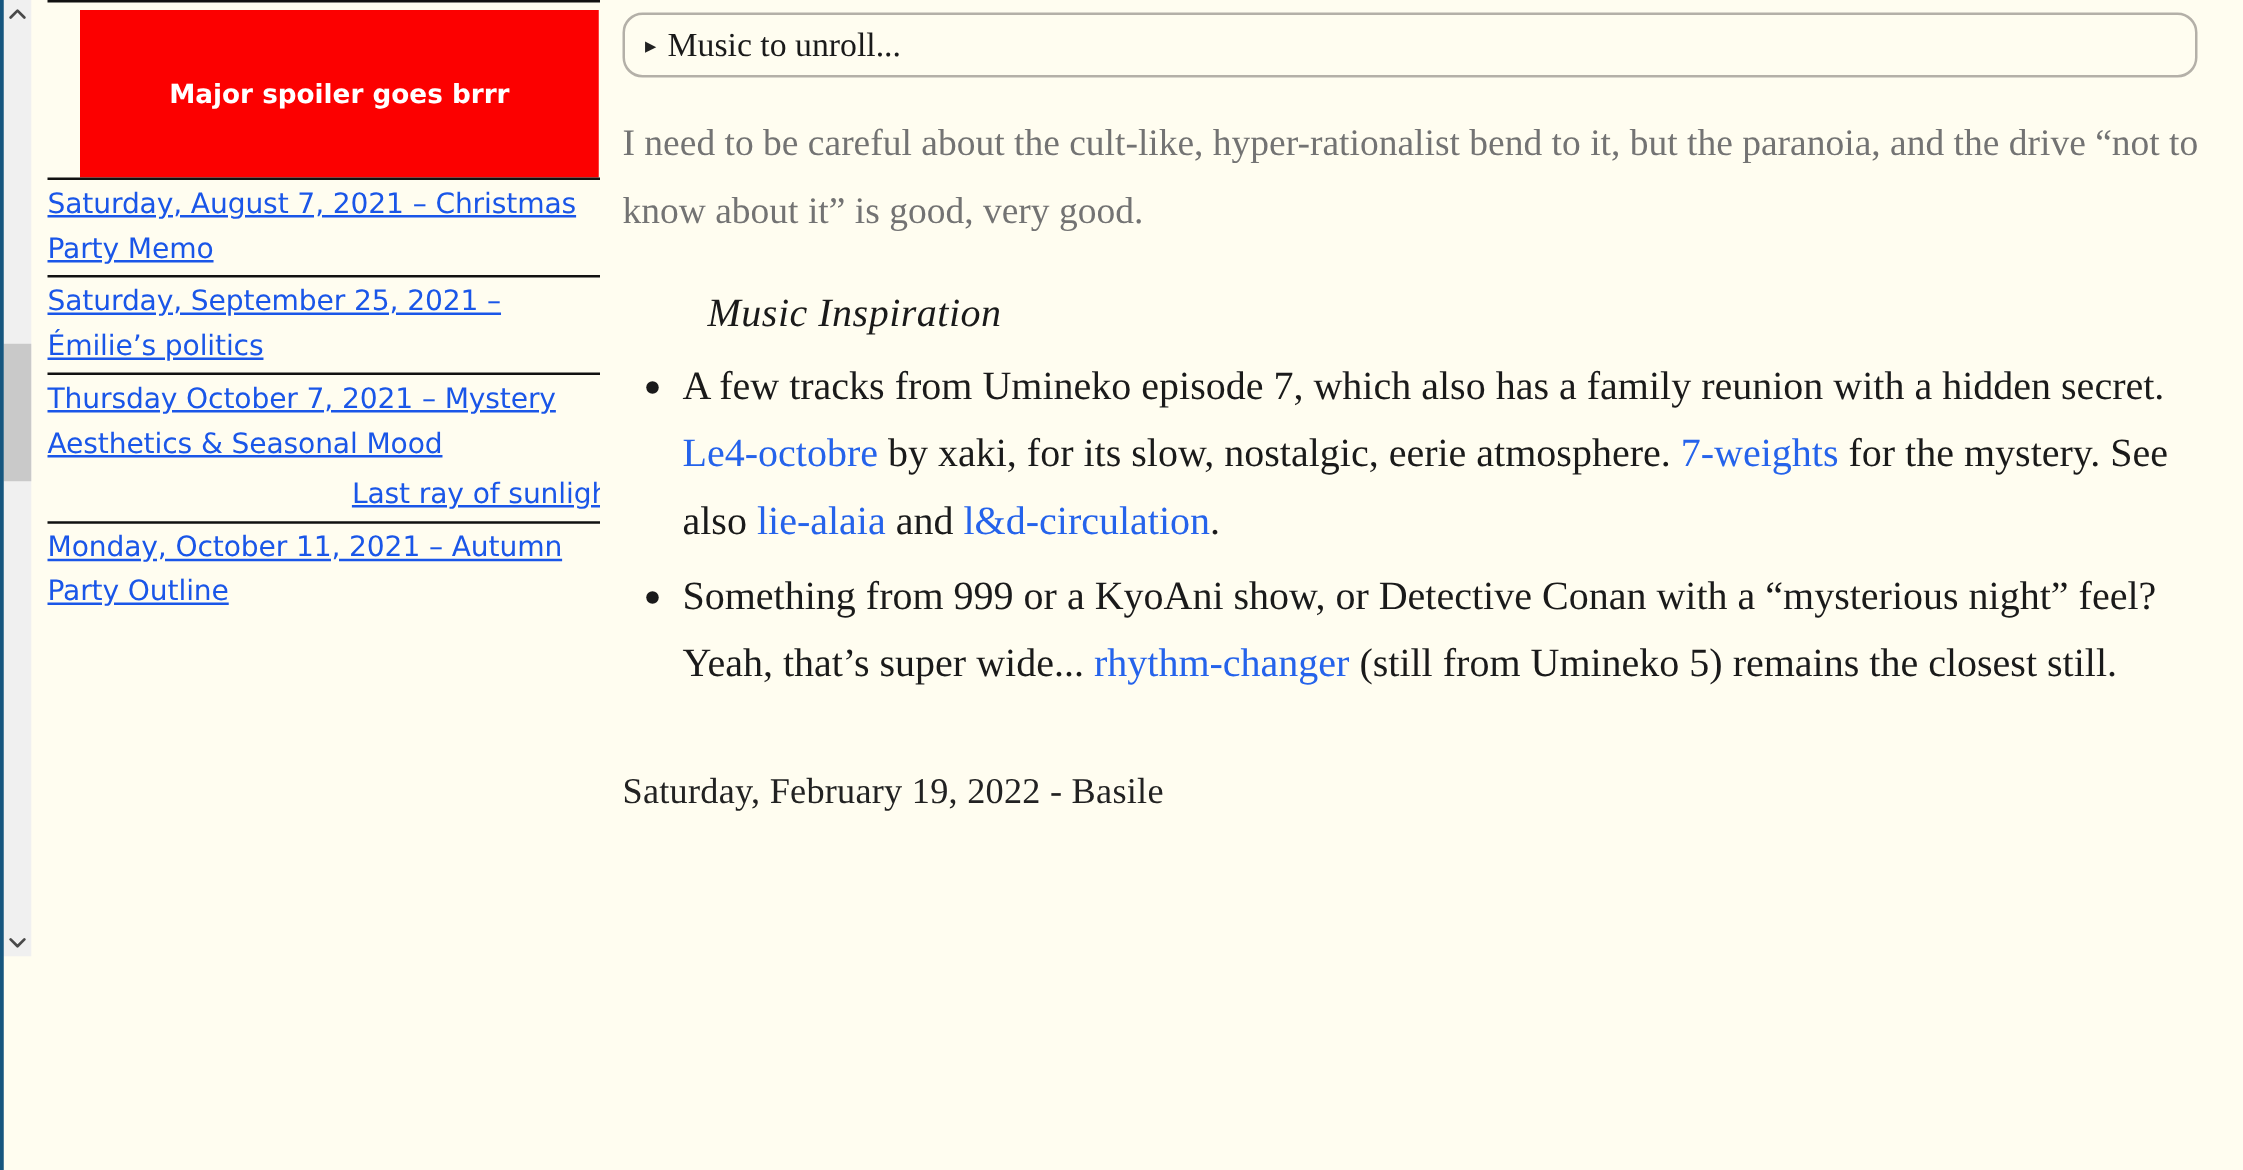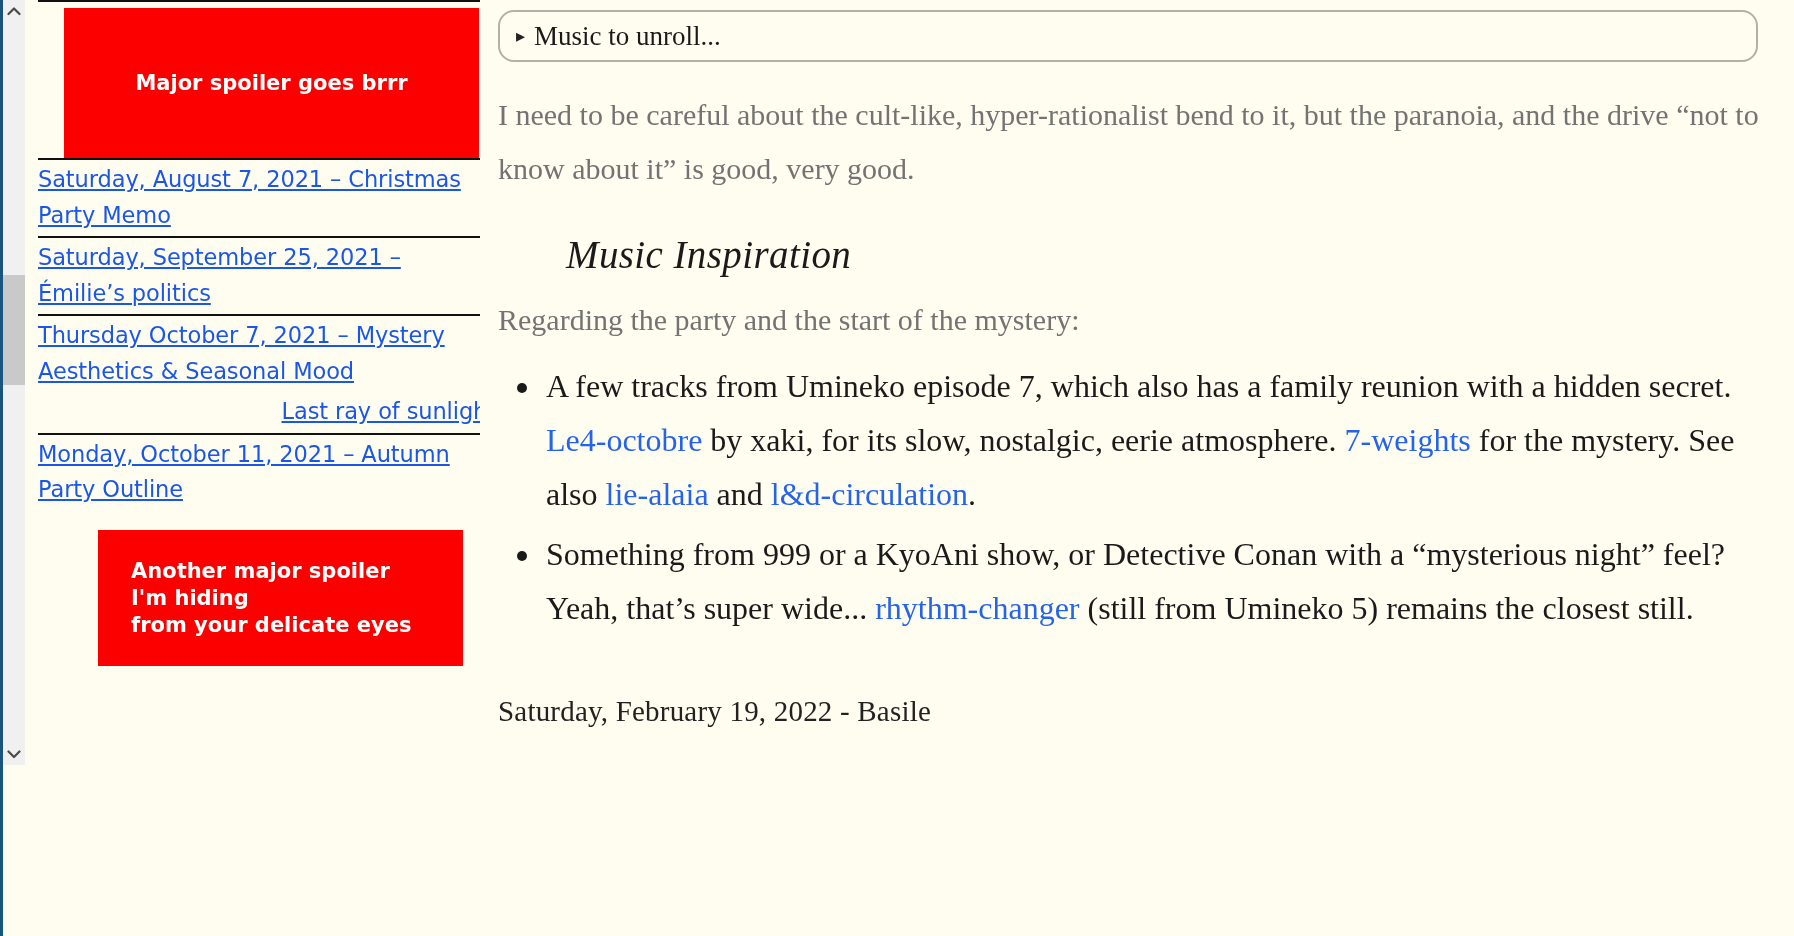--- a/index.html
+++ b/index.html
@@ -106,7 +106,7 @@
   }
   #spoiler-top {
     width: 415px;
-    height: 150px;
+    height: 134px;
     margin: 6px 0 0 26px;
     display: flex;
     align-items: center;

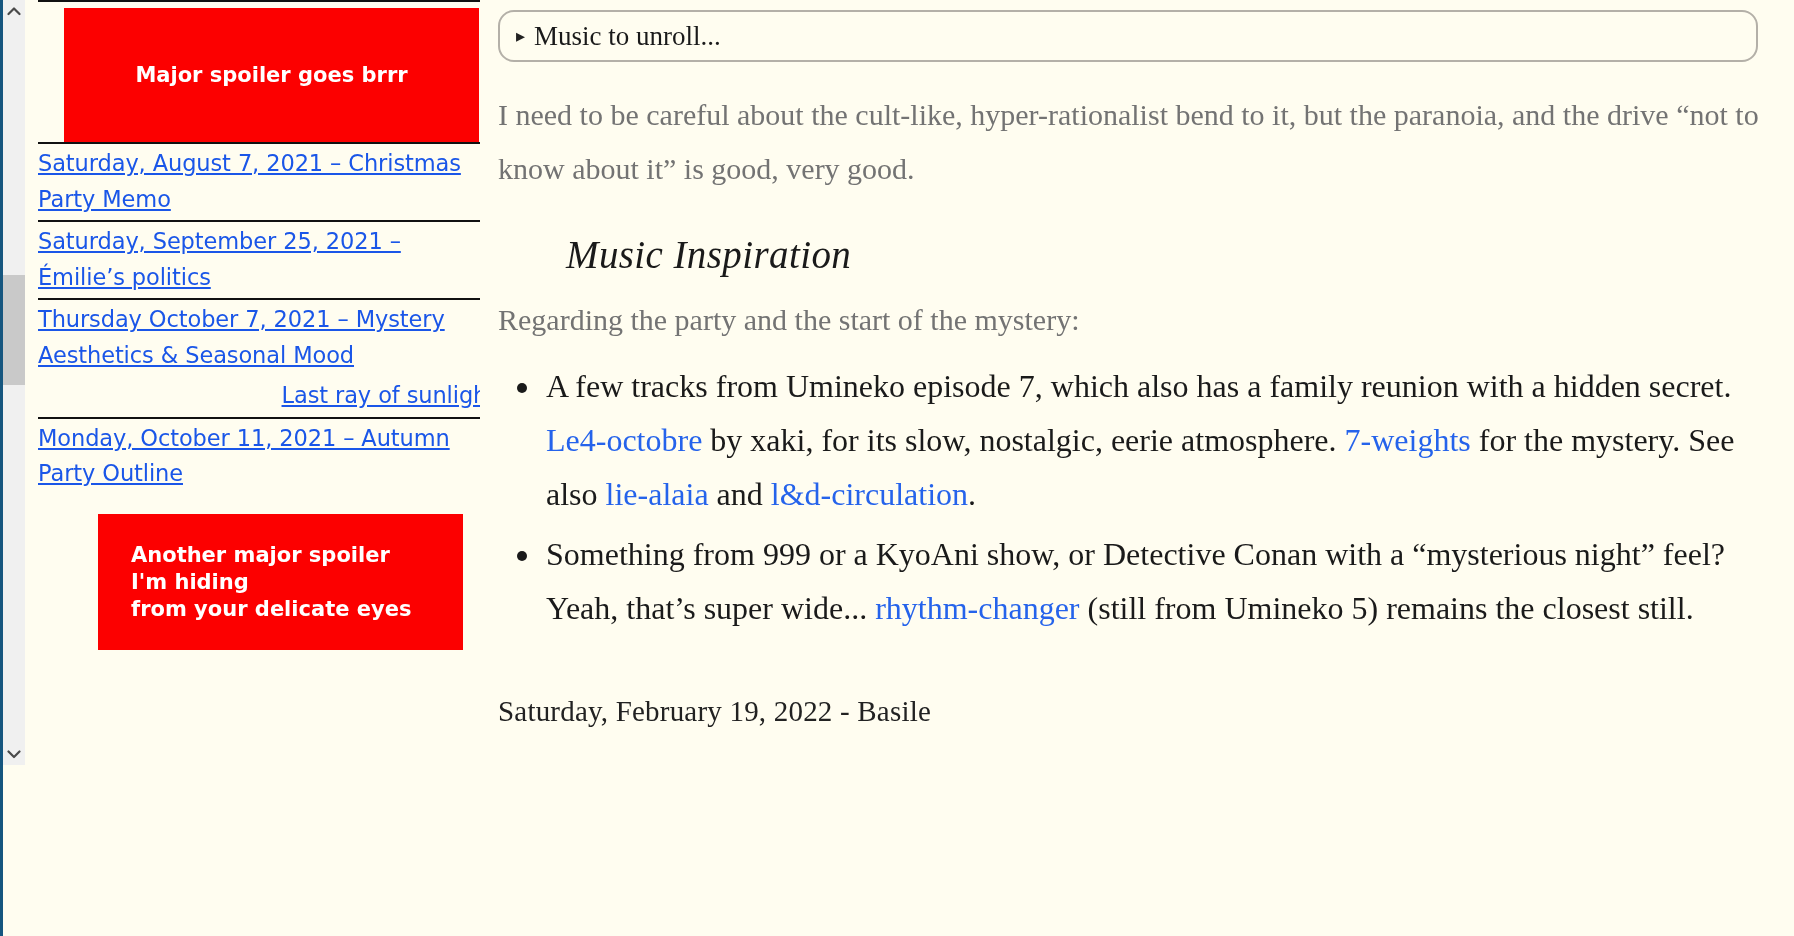--- a/index.html
+++ b/index.html
@@ -164,7 +164,7 @@
   #music-heading {
     font-family: "Liberation Serif", serif;
     font-style: italic;
-    font-size: 39px;
+    font-size: 32px;
     font-weight: normal;
     margin: 36px 0 0 68px;
     color: #1a1a1a;

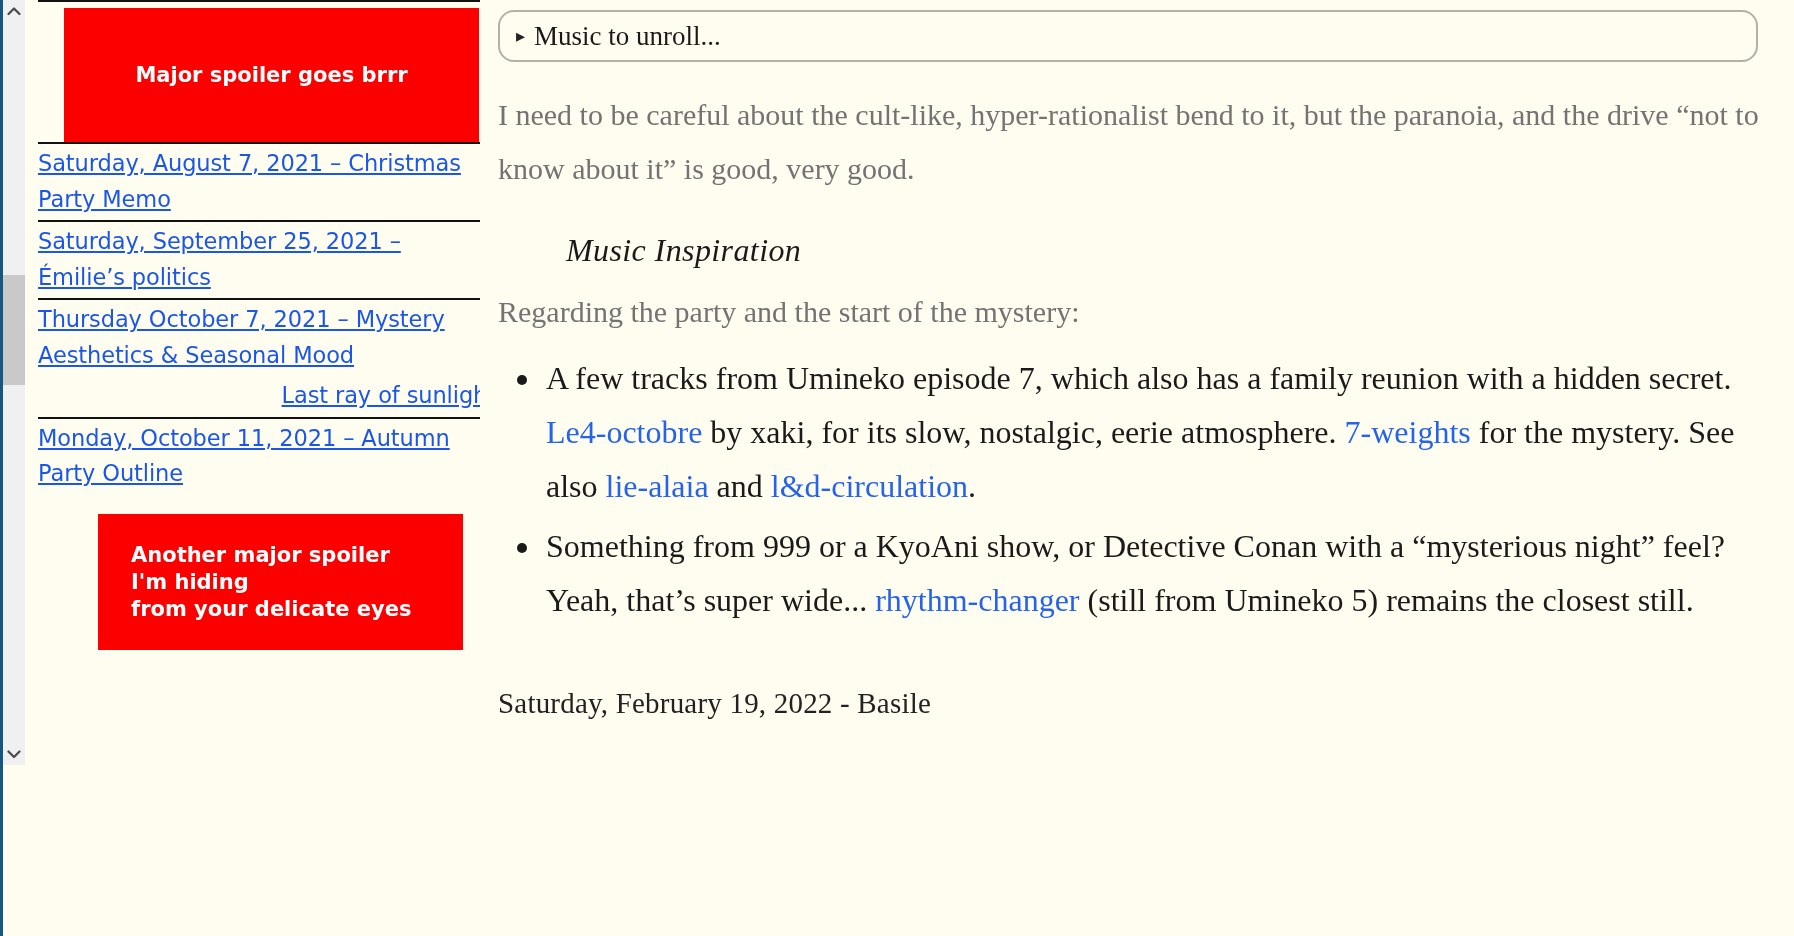--- a/index.html
+++ b/index.html
@@ -269,7 +269,6 @@
 
     <h3 id="music-heading">Music Inspiration</h3>
 
-    <p class="body-par" id="regarding-par">Regarding the party and the start of the mystery:</p>
 
     <ul id="music-list">
       <li>

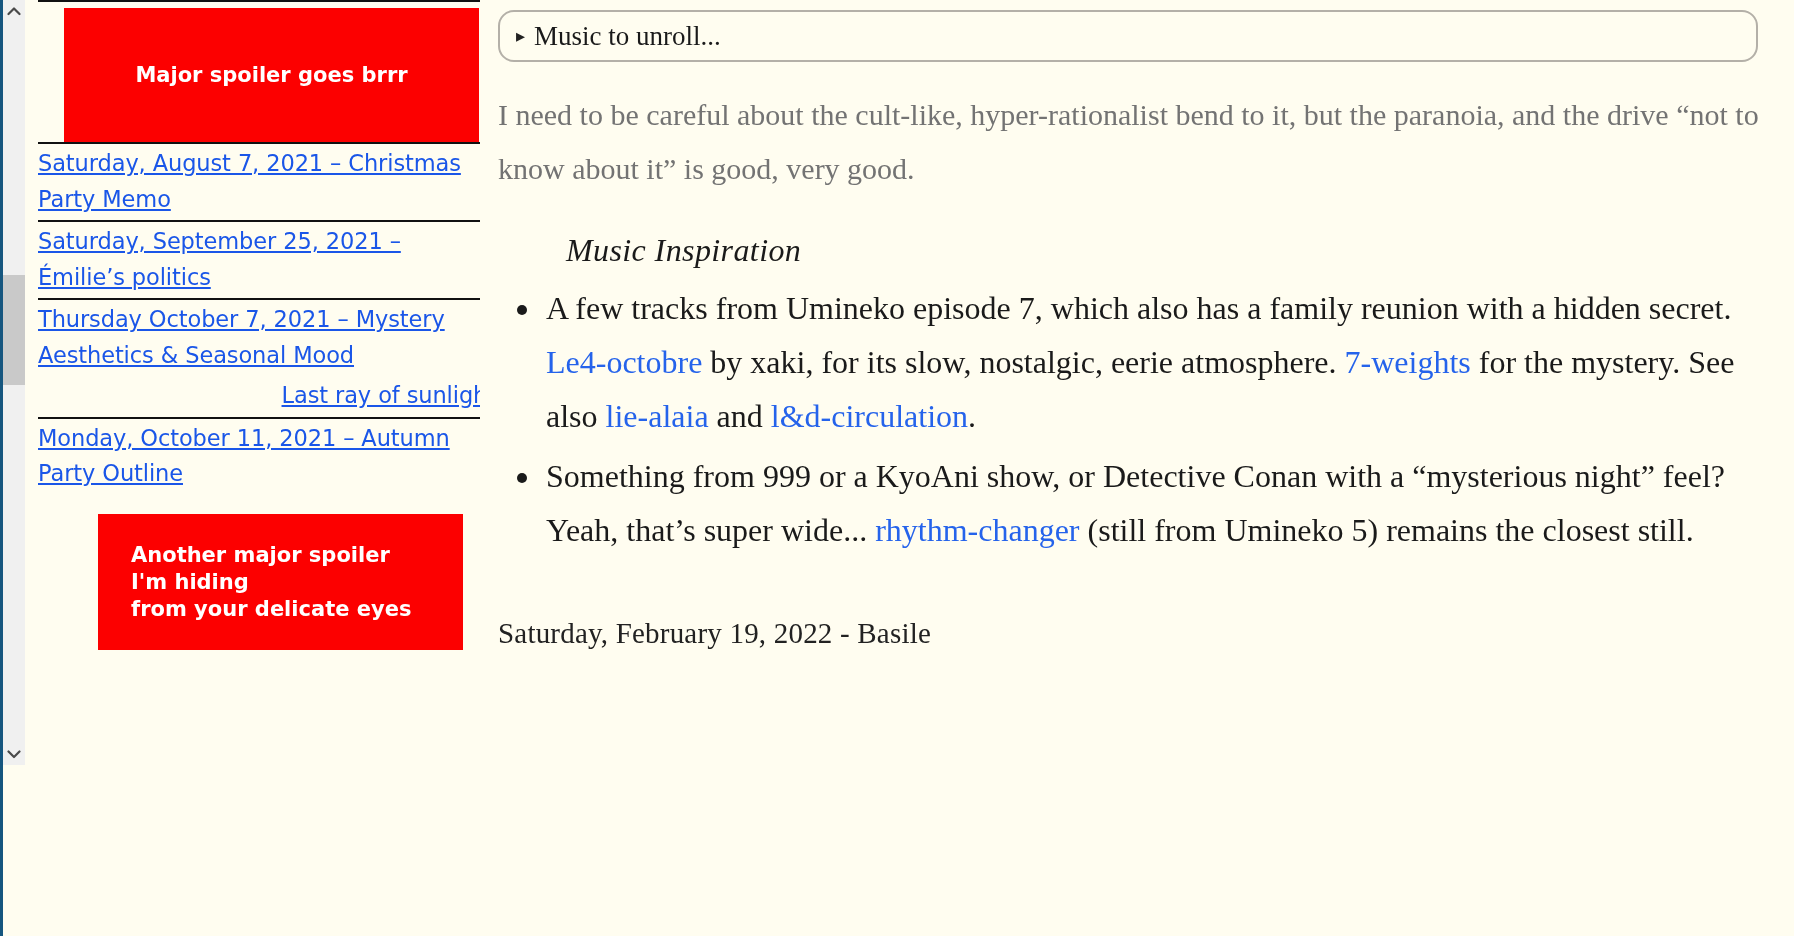--- a/index.html
+++ b/index.html
@@ -250,11 +250,6 @@
 
     <a class="toc-entry" href="#">Monday, October 11, 2021 – Autumn Party Outline</a>
 
-    <div class="spoiler" id="spoiler-bottom">
-      <span class="sline">Another major spoiler</span>
-      <span class="sline">I'm hiding</span>
-      <span class="sline">from your delicate eyes</span>
-    </div>
 
   </div>
 

